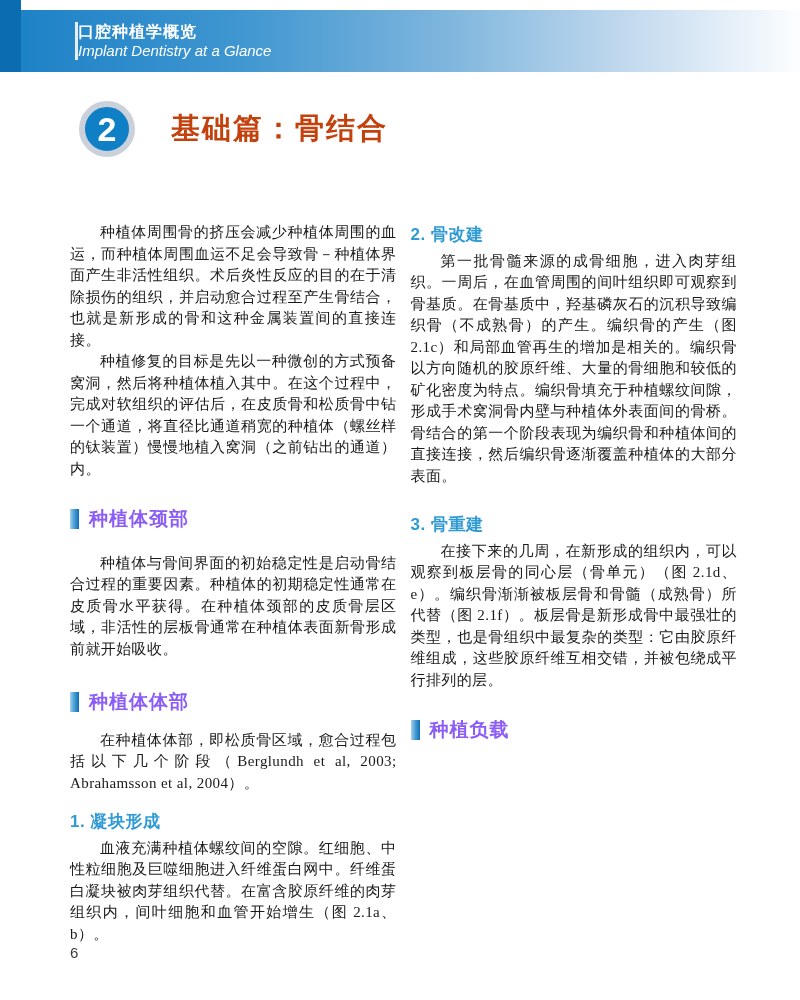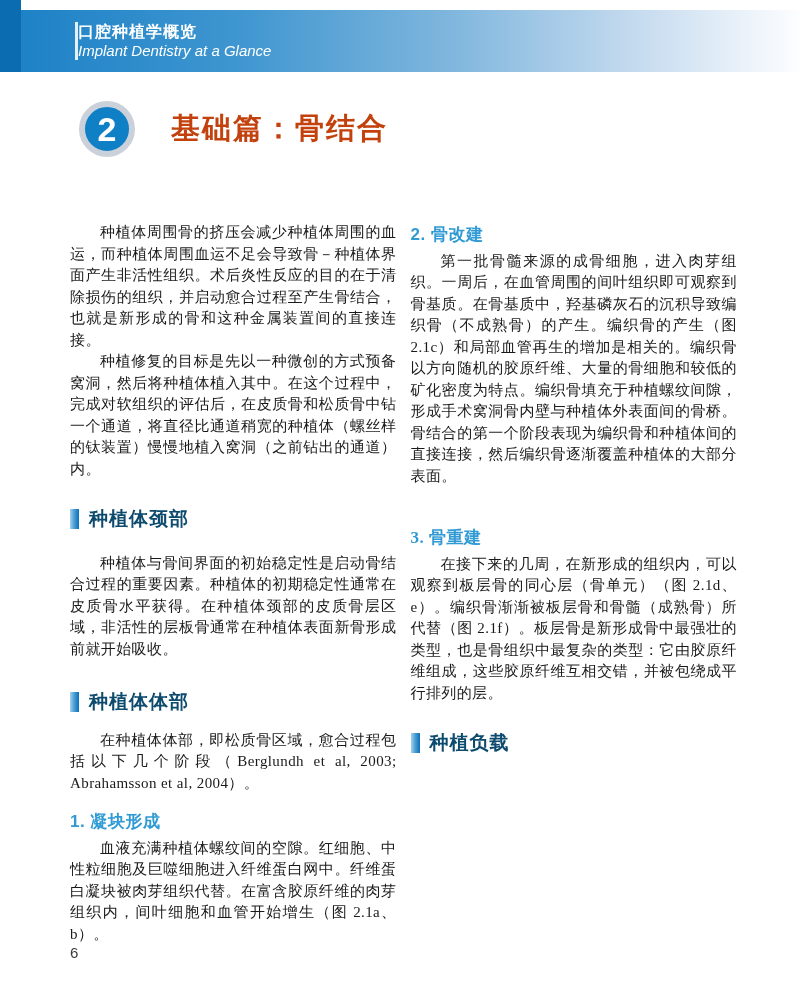--- a/index.html
+++ b/index.html
@@ -72,7 +72,7 @@
   .section-head {
     display:flex; align-items:center; gap:10px;
     font-family:"Liberation Sans","DejaVu Sans",sans-serif;
-    font-weight:bold; font-size:19px; color:#0c4a6e;
+    font-weight:bold; font-size:19px; color:#8b5cf6;
     letter-spacing:1px;
   }
   .section-marker {

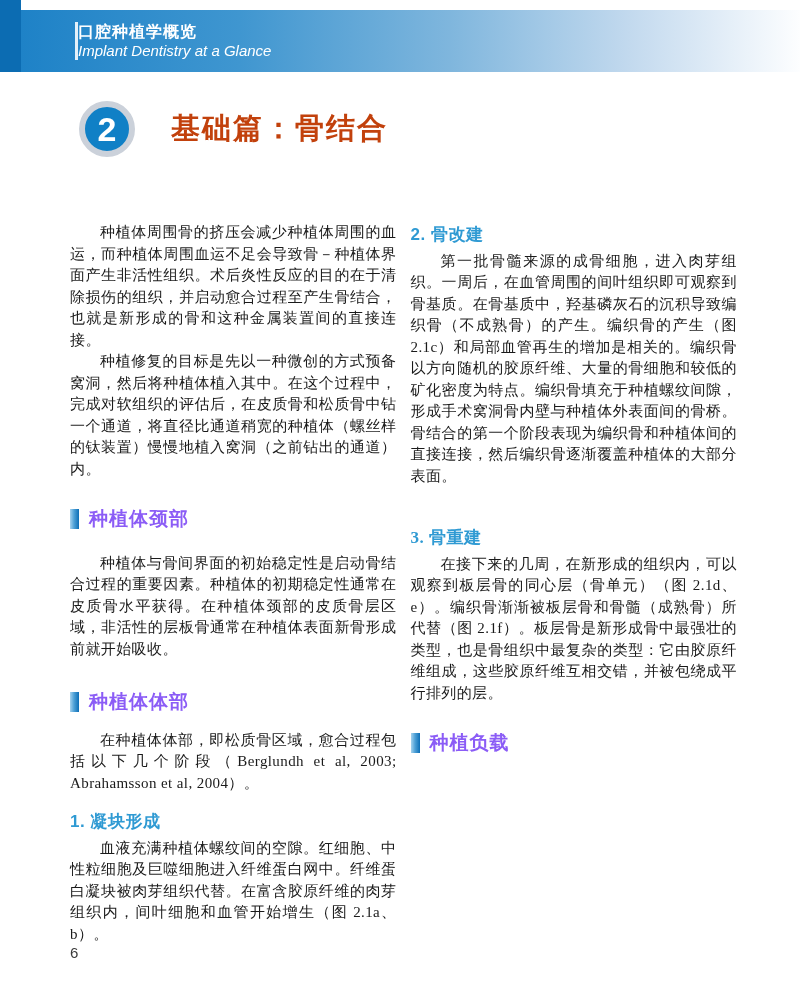--- a/index.html
+++ b/index.html
@@ -92,7 +92,7 @@
   .mb-sec2 { margin-bottom:17px; }
   .mt-num  { margin-top:17px; margin-bottom:5px; }
   .mt-num2 { margin-top:2px;  margin-bottom:5px; }
-  .mt-num3 { margin-top:40px; margin-bottom:5px;font-family:Liberation Serif, serif; }
+  .mt-num3 { margin-top:27px; margin-bottom:5px; }
 
   
   .page-number {

